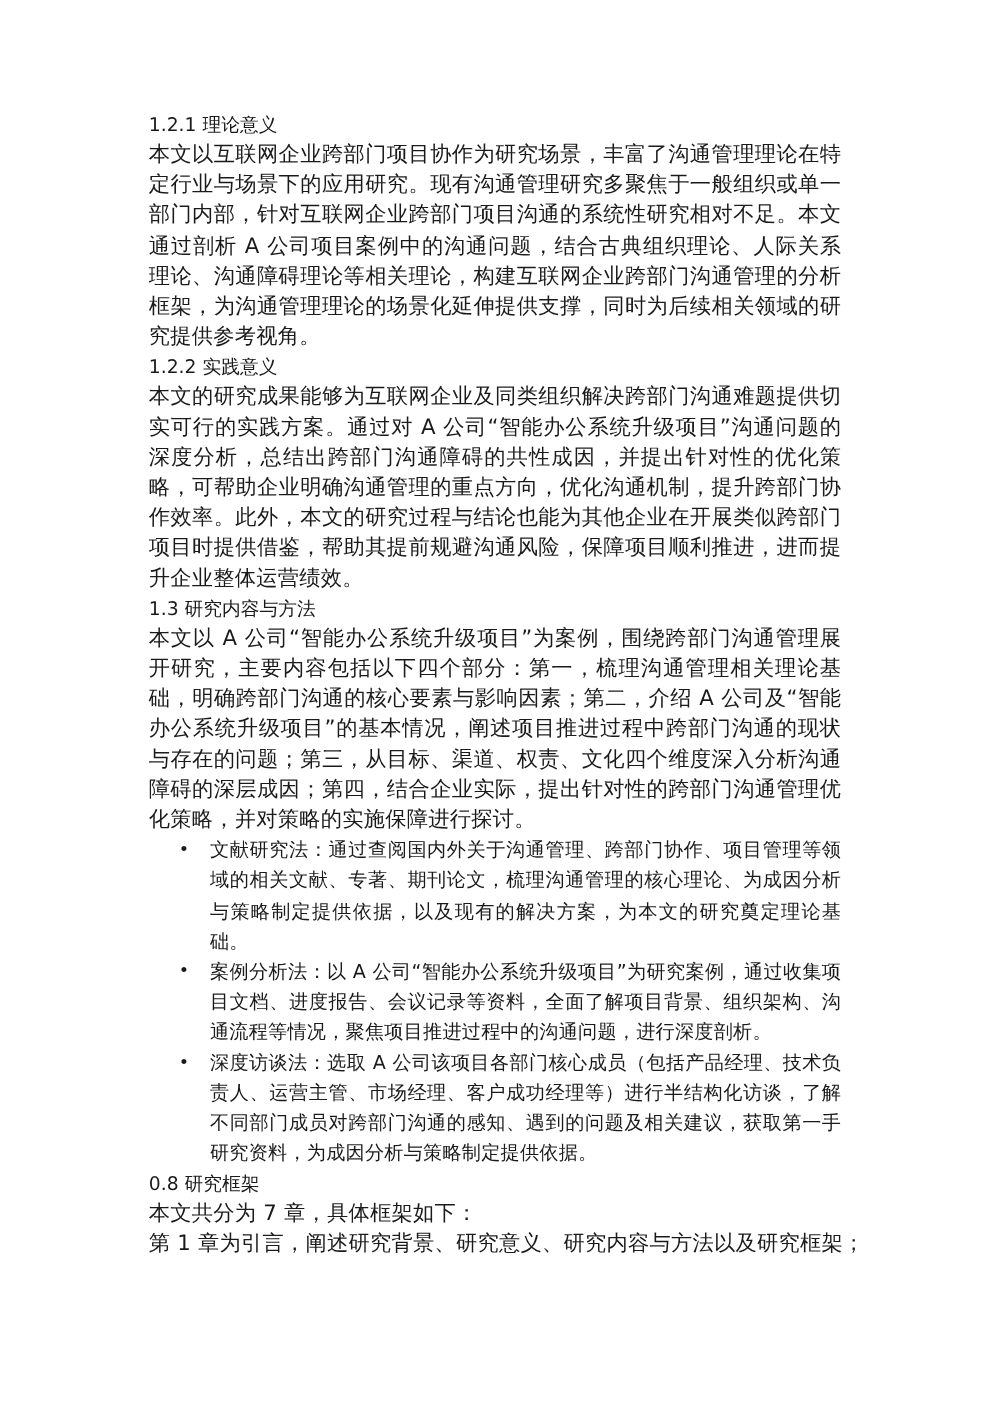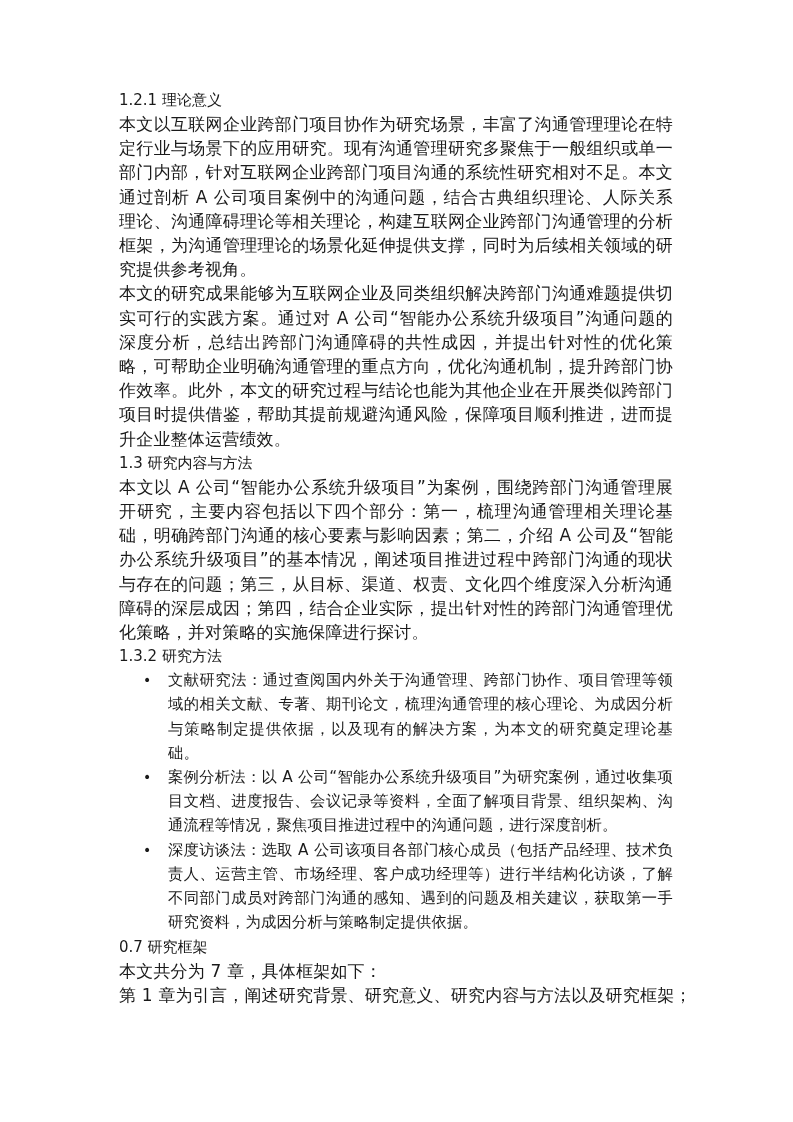--- a/index.html
+++ b/index.html
@@ -20,6 +20,7 @@
 <div class="page">
   <div class="h">1.2.1  理论意义</div>
   <div class="p">本文以互联网企业跨部门项目协作为研究场景，丰富了沟通管理理论在特定行业与场景下的应用研究。现有沟通管理研究多聚焦于一般组织或单一部门内部，针对互联网企业跨部门项目沟通的系统性研究相对不足。本文通过剖析 A 公司项目案例中的沟通问题，结合古典组织理论、人际关系理论、沟通障碍理论等相关理论，构建互联网企业跨部门沟通管理的分析框架，为沟通管理理论的场景化延伸提供支撑，同时为后续相关领域的研究提供参考视角。</div>
+  <div class="h">1.2.2  实践意义</div>
   <div class="p">本文的研究成果能够为互联网企业及同类组织解决跨部门沟通难题提供切实可行的实践方案。通过对 A 公司“智能办公系统升级项目”沟通问题的深度分析，总结出跨部门沟通障碍的共性成因，并提出针对性的优化策略，可帮助企业明确沟通管理的重点方向，优化沟通机制，提升跨部门协作效率。此外，本文的研究过程与结论也能为其他企业在开展类似跨部门项目时提供借鉴，帮助其提前规避沟通风险，保障项目顺利推进，进而提升企业整体运营绩效。</div>
   <div class="h">1.3  研究内容与方法</div>
   <div class="p">本文以 A 公司“智能办公系统升级项目”为案例，围绕跨部门沟通管理展开研究，主要内容包括以下四个部分：第一，梳理沟通管理相关理论基础，明确跨部门沟通的核心要素与影响因素；第二，介绍 A 公司及“智能办公系统升级项目”的基本情况，阐述项目推进过程中跨部门沟通的现状与存在的问题；第三，从目标、渠道、权责、文化四个维度深入分析沟通障碍的深层成因；第四，结合企业实际，提出针对性的跨部门沟通管理优化策略，并对策略的实施保障进行探讨。</div>

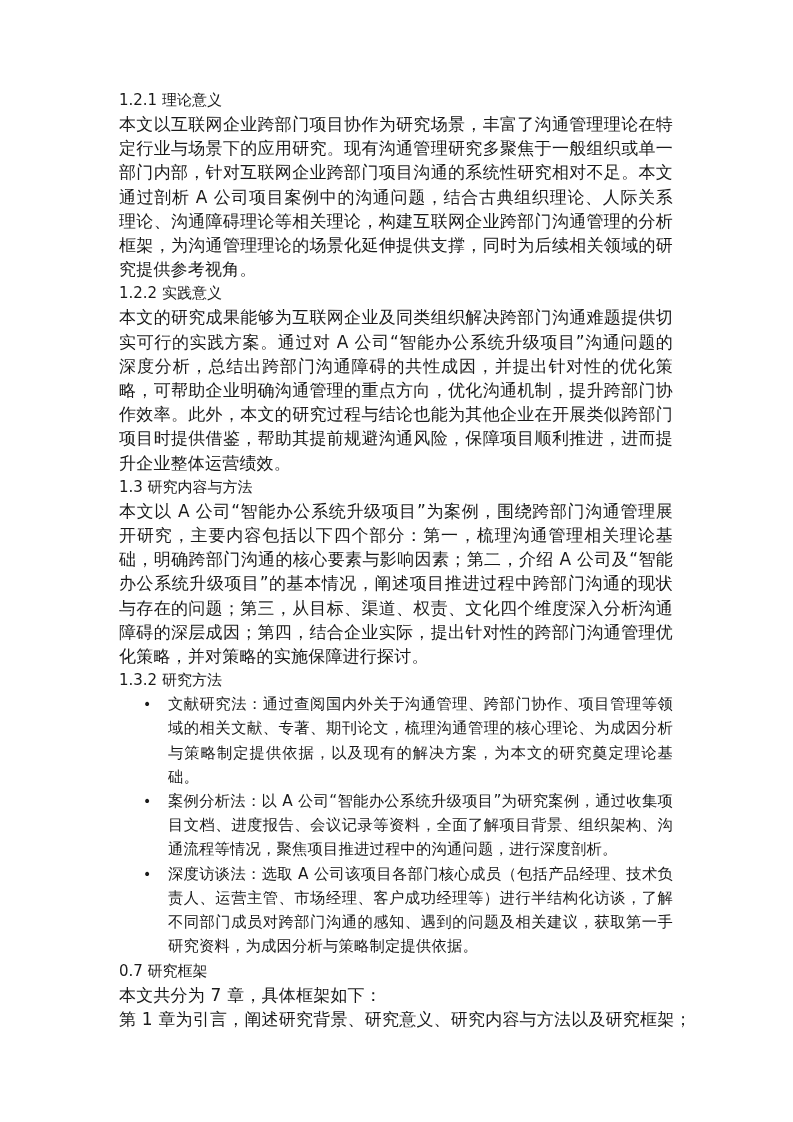--- a/index.html
+++ b/index.html
@@ -24,7 +24,6 @@
   <div class="p">本文的研究成果能够为互联网企业及同类组织解决跨部门沟通难题提供切实可行的实践方案。通过对 A 公司“智能办公系统升级项目”沟通问题的深度分析，总结出跨部门沟通障碍的共性成因，并提出针对性的优化策略，可帮助企业明确沟通管理的重点方向，优化沟通机制，提升跨部门协作效率。此外，本文的研究过程与结论也能为其他企业在开展类似跨部门项目时提供借鉴，帮助其提前规避沟通风险，保障项目顺利推进，进而提升企业整体运营绩效。</div>
   <div class="h">1.3  研究内容与方法</div>
   <div class="p">本文以 A 公司“智能办公系统升级项目”为案例，围绕跨部门沟通管理展开研究，主要内容包括以下四个部分：第一，梳理沟通管理相关理论基础，明确跨部门沟通的核心要素与影响因素；第二，介绍 A 公司及“智能办公系统升级项目”的基本情况，阐述项目推进过程中跨部门沟通的现状与存在的问题；第三，从目标、渠道、权责、文化四个维度深入分析沟通障碍的深层成因；第四，结合企业实际，提出针对性的跨部门沟通管理优化策略，并对策略的实施保障进行探讨。</div>
-  <div class="h">1.3.2  研究方法</div>
   <ul>
     <li>
       <span class="bullet">•</span>

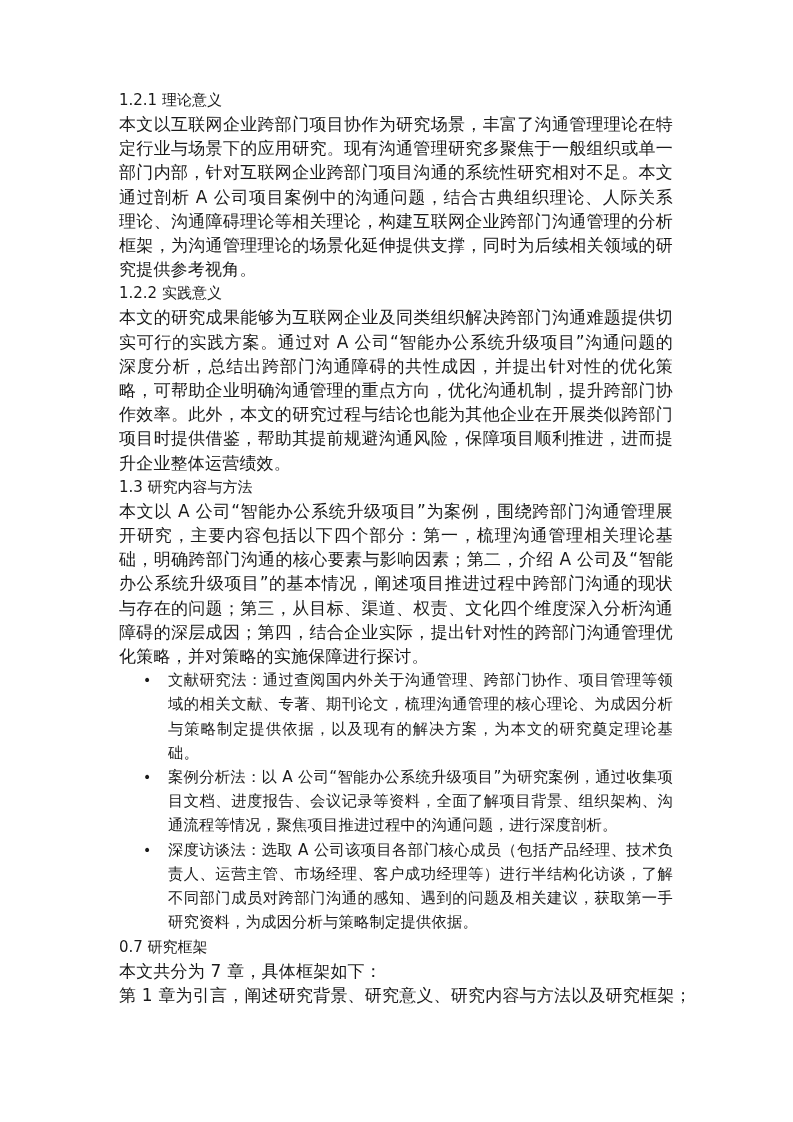--- a/index.html
+++ b/index.html
@@ -38,7 +38,7 @@
       <span>深度访谈法：选取 A 公司该项目各部门核心成员（包括产品经理、技术负责人、运营主管、市场经理、客户成功经理等）进行半结构化访谈，了解不同部门成员对跨部门沟通的感知、遇到的问题及相关建议，获取第一手研究资料，为成因分析与策略制定提供依据。</span>
     </li>
   </ul>
-  <div class="h">0.7  研究框架</div>
+  <div class="h">0.8  研究框架</div>
   <div class="p single">本文共分为 7 章，具体框架如下：</div>
   <div class="p single">第 1 章为引言，阐述研究背景、研究意义、研究内容与方法以及研究框架；</div>
 </div>

